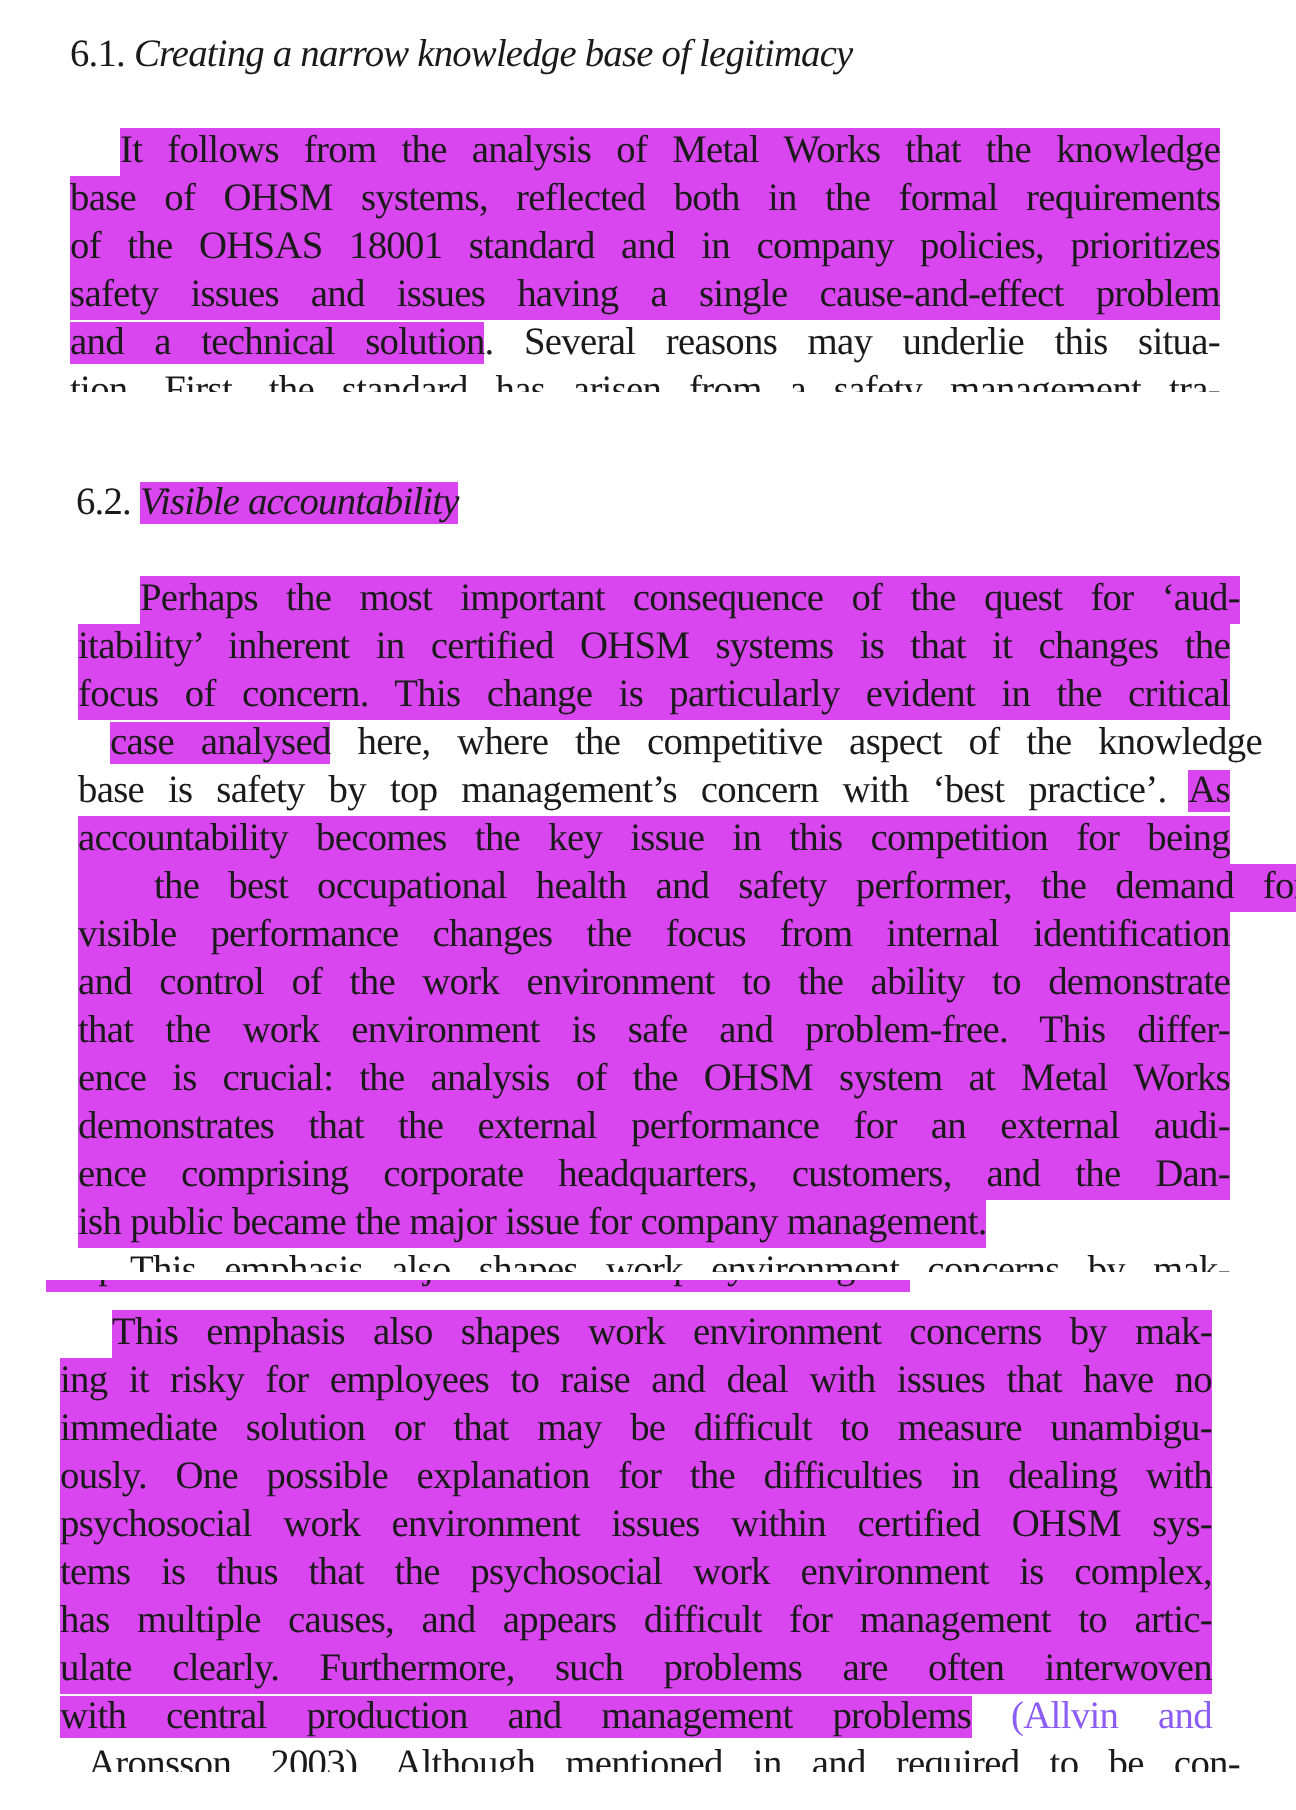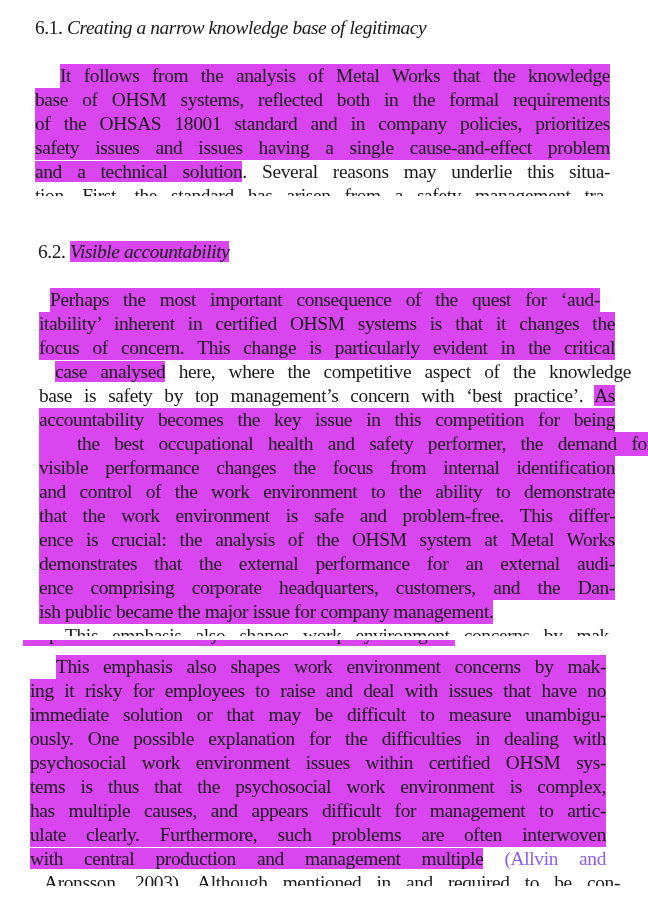--- a/index.html
+++ b/index.html
@@ -37,7 +37,7 @@
     <span class="num">6.2.</span>
     <span class="hl">Visible accountability</span>
   </div>
-  <div class="line hl" style="left:50px;top:60px;width:550px;text-align-last:justify;">Perhaps the most important consequence of the quest for ‘aud-</div>
+  <div class="line hl" style="left:70px;top:60px;width:550px;text-align-last:justify;">Perhaps the most important consequence of the quest for ‘aud-</div>
   <div class="line hl" style="left:39px;top:84px;width:576px;text-align-last:justify;">itability’ inherent in certified OHSM systems is that it changes the</div>
   <div class="line hl" style="left:39px;top:108px;width:576px;text-align-last:justify;">focus of concern. This change is particularly evident in the critical</div>
   <div class="line" style="left:39px;top:132px;width:576px;text-align-last:justify;padding-left:16px;">

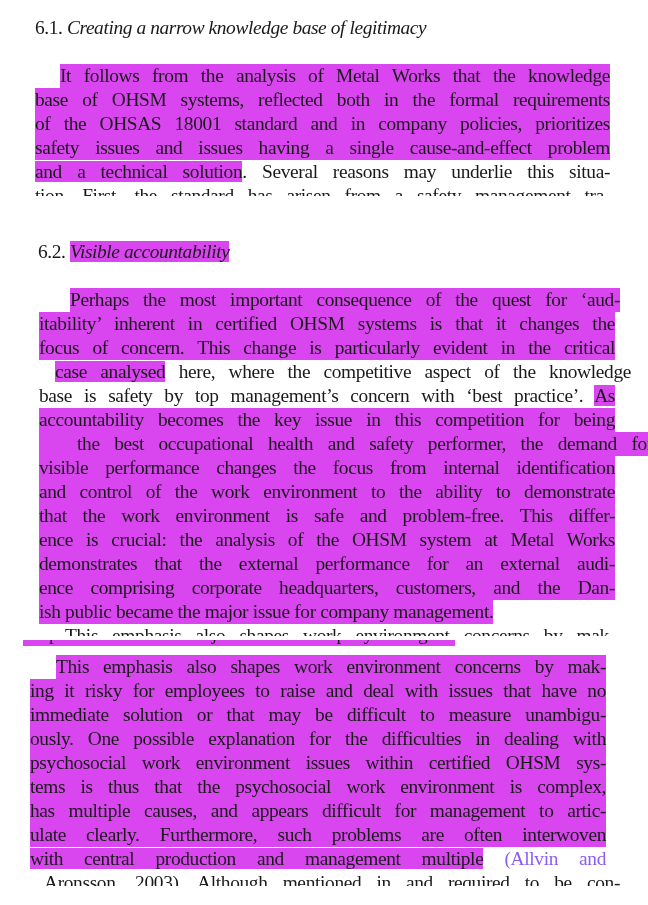--- a/index.html
+++ b/index.html
@@ -69,7 +69,7 @@
   <div class="line hl" style="left:30px;top:159px;width:576px;text-align-last:justify;">has multiple causes, and appears difficult for management to artic-</div>
   <div class="line hl" style="left:30px;top:183px;width:576px;text-align-last:justify;">ulate clearly. Furthermore, such problems are often interwoven</div>
   <div class="line" style="left:30px;top:207px;width:576px;text-align-last:justify;">
-    <span class="hl">with central production and management multiple</span> <span class="cite">(Allvin and</span>
+    <span class="hl">with central production and management problems</span> <span class="cite">(Allvin and</span>
   </div>
   <div class="line cut" style="left:44px;top:231px;width:576px;text-align-last:justify;">Aronsson, 2003). Although mentioned in and required to be con-</div>
 </div>

